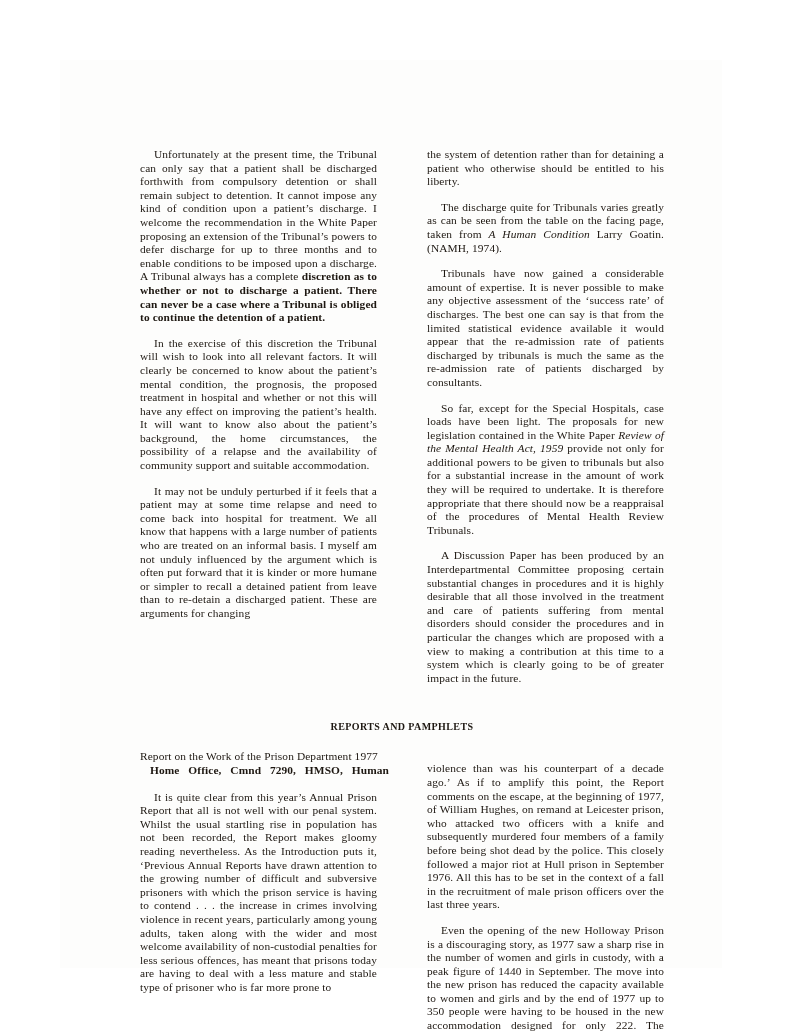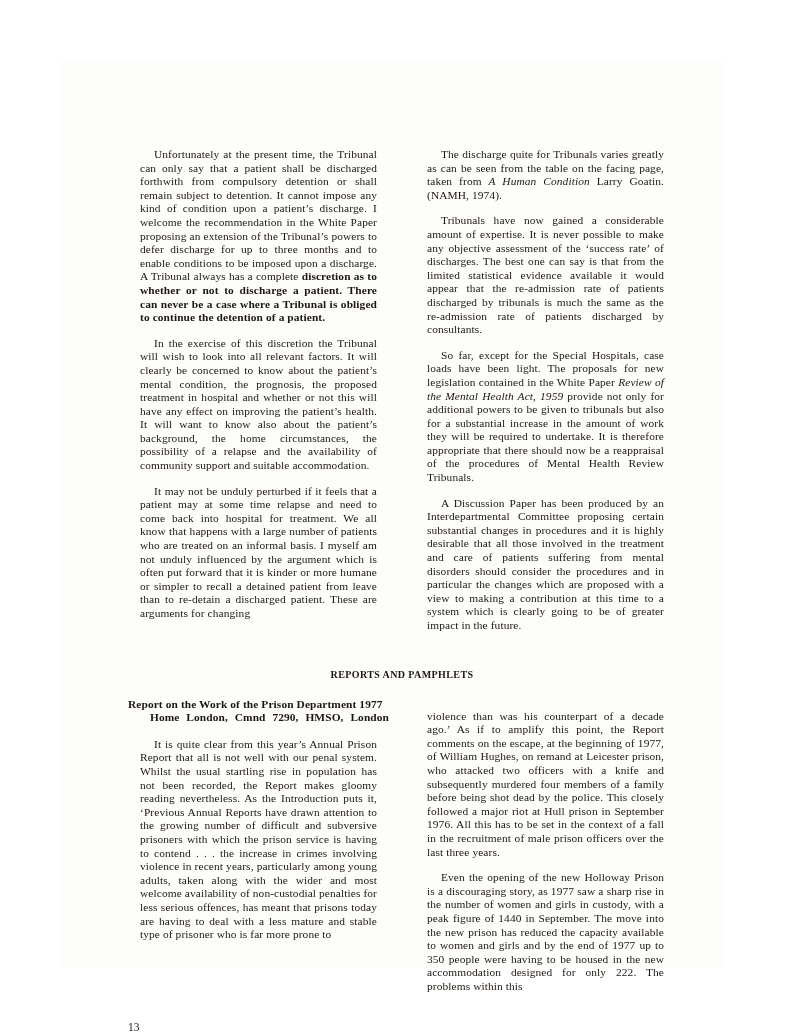--- a/index.html
+++ b/index.html
@@ -92,6 +92,7 @@
         <p class="para indent"><span>It may not be unduly perturbed if it feels that a patient may at some time relapse and need to come back into hospital for treatment. We all know that happens with a large number of patients who are treated on an informal basis. I myself am not unduly influenced by the argument which is often put forward that it is kinder or more humane or simpler to recall a detained patient from leave than to re-detain a discharged patient. These are arguments for changing</span></p>
       </div>
     <div class="col">
+        <p class="para"><span>the system of detention rather than for detaining a patient who otherwise should be entitled to his liberty.</span></p>
         <p class="para indent"><span>The discharge quite for Tribunals varies greatly as can be seen from the table on the facing page, taken from </span><span class="it">A Human Condition</span><span> Larry Goatin. (NAMH, 1974).</span></p>
         <p class="para indent"><span>Tribunals have now gained a considerable amount of expertise. It is never possible to make any objective assessment of the ‘success rate’ of discharges. The best one can say is that from the limited statistical evidence available it would appear that the re-admission rate of patients discharged by tribunals is much the same as the re-admission rate of patients discharged by consultants.</span></p>
         <p class="para indent"><span>So far, except for the Special Hospitals, case loads have been light. The proposals for new legislation contained in the White Paper </span><span class="it">Review of the Mental Health Act, 1959</span><span> provide not only for additional powers to be given to tribunals but also for a substantial increase in the amount of work they will be required to undertake. It is therefore appropriate that there should now be a reappraisal of the procedures of Mental Health Review Tribunals.</span></p>

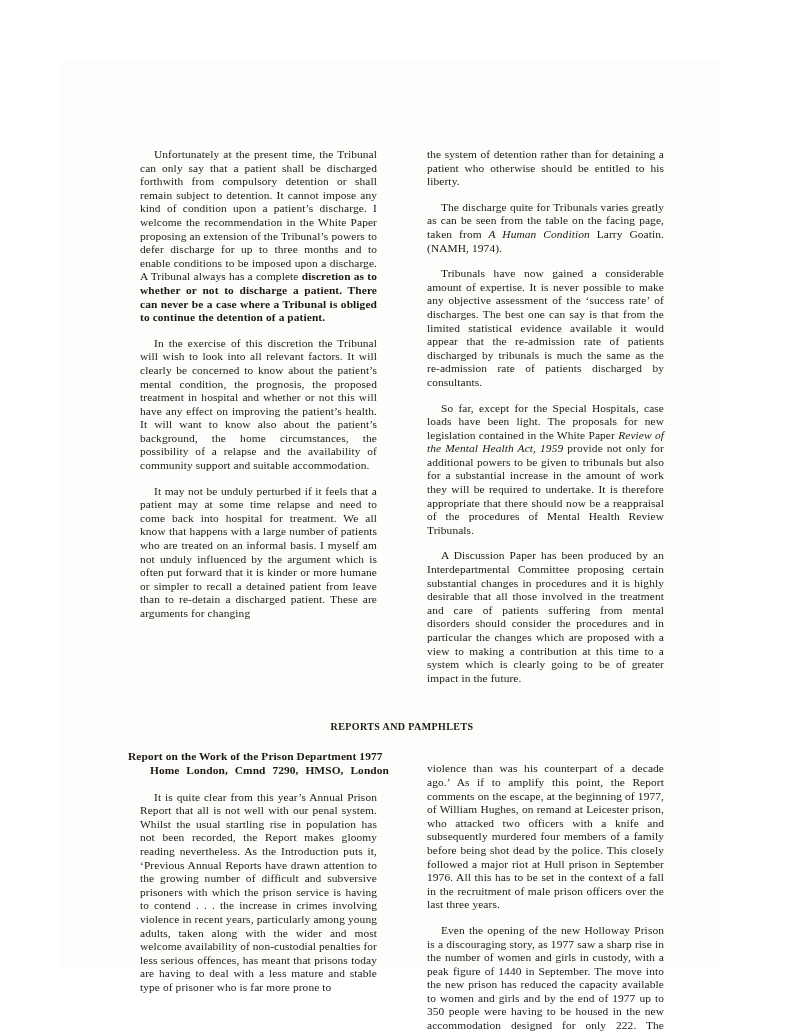--- a/index.html
+++ b/index.html
@@ -62,7 +62,8 @@
     margin-bottom: 13px;
   }
   .citation .cite-title {
-    font-weight: bold;
+    font-weight: normal;
+    margin-left: 12px;
   }
   .citation .cite-publisher {
     font-weight: bold;

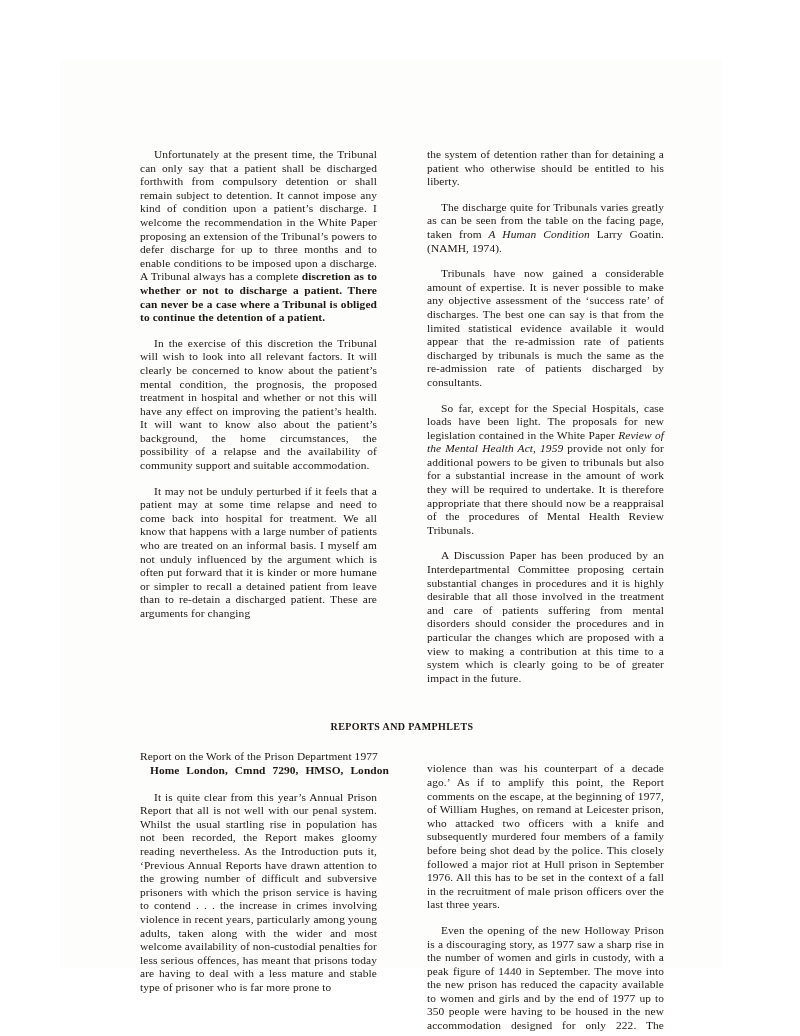--- a/index.html
+++ b/index.html
@@ -107,7 +107,7 @@
     <div class="col">
       <div class="citation">
         <div class="cite-title">Report on the Work of the Prison Department 1977</div>
-        <div class="cite-publisher">Home London, Cmnd 7290, HMSO, London</div>
+        <div class="cite-publisher">Home Office, Cmnd 7290, HMSO, Human</div>
       </div>
       <div>
           <p class="para indent"><span>It is quite clear from this year’s Annual Prison Report that all is not well with our penal system. Whilst the usual startling rise in population has not been recorded, the Report makes gloomy reading nevertheless. As the Introduction puts it, ‘Previous Annual Reports have drawn attention to the growing number of difficult and subversive prisoners with which the prison service is having to contend . . . the increase in crimes involving violence in recent years, particularly among young adults, taken along with the wider and most welcome availability of non-custodial penalties for less serious offences, has meant that prisons today are having to deal with a less mature and stable type of prisoner who is far more prone to</span></p>

